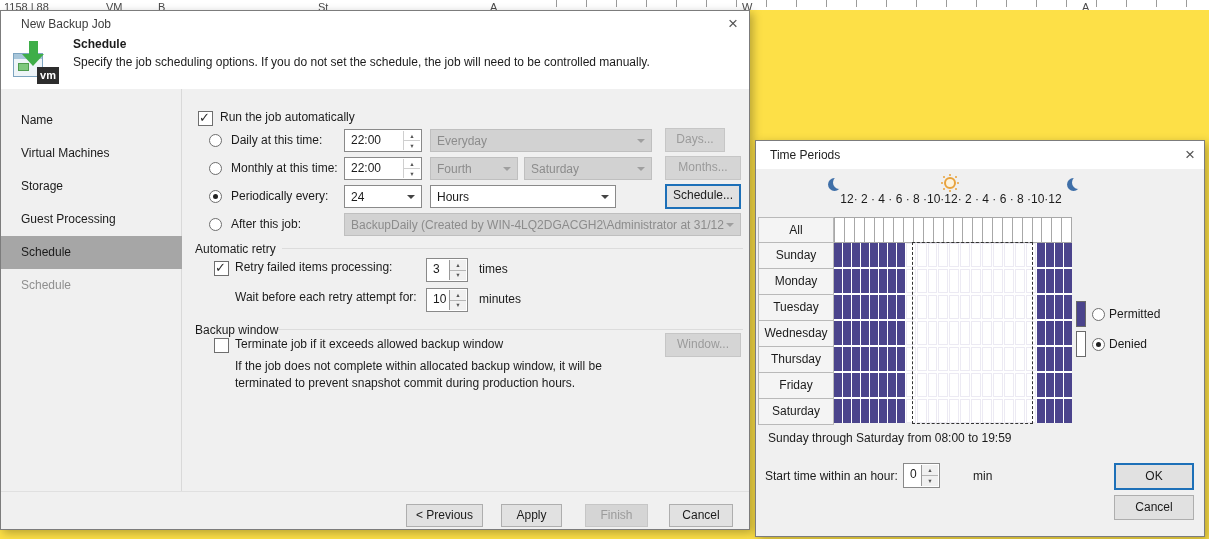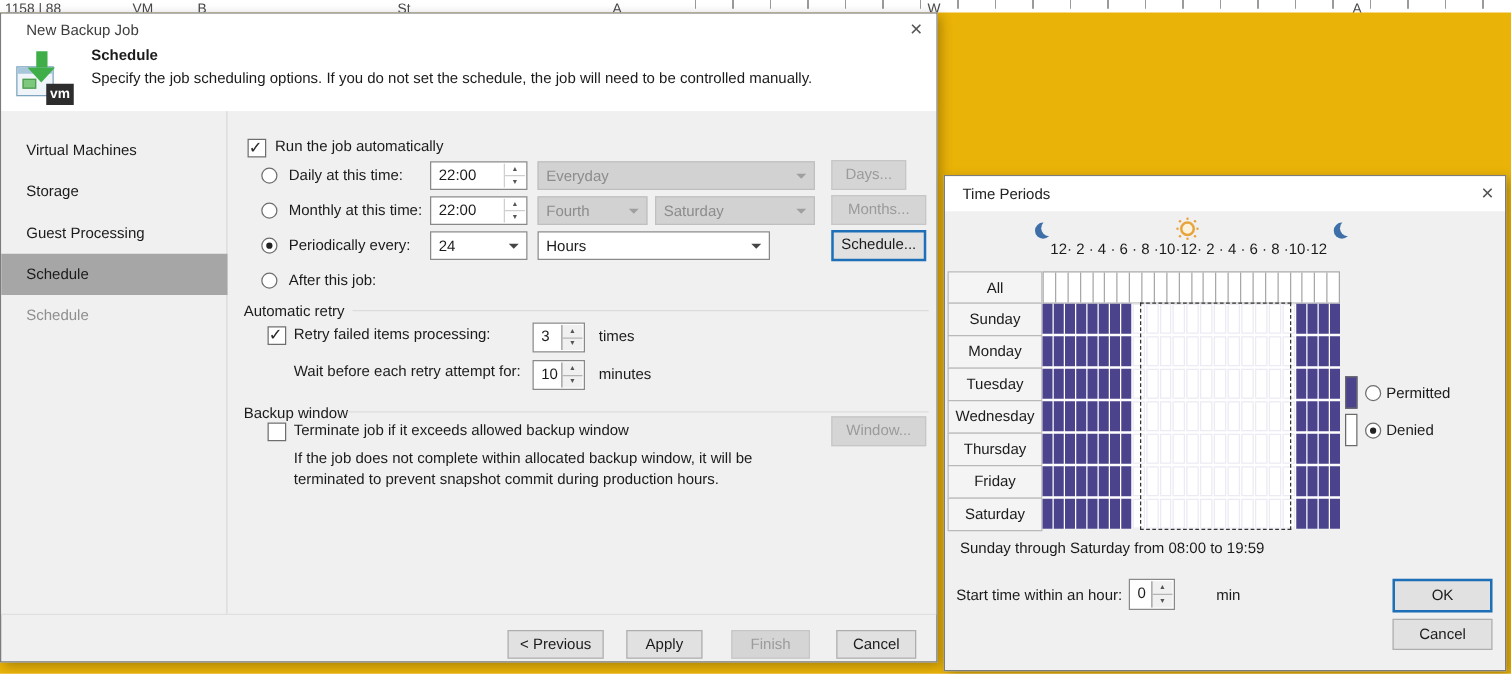--- a/index.html
+++ b/index.html
@@ -3,7 +3,7 @@
 <meta charset="utf-8">
 <style>
   html,body{margin:0;padding:0;}
-  #screen{position:relative;width:1209px;height:539px;background:#eab308;overflow:hidden;
+  #screen{position:relative;width:1209px;height:539px;background:#fde047;overflow:hidden;
           font-family:"Liberation Sans","DejaVu Sans",sans-serif;font-size:12px;color:#1b1b1b;}
   .lbl{position:absolute;font-size:12px;color:#1b1b1b;white-space:nowrap;}
   

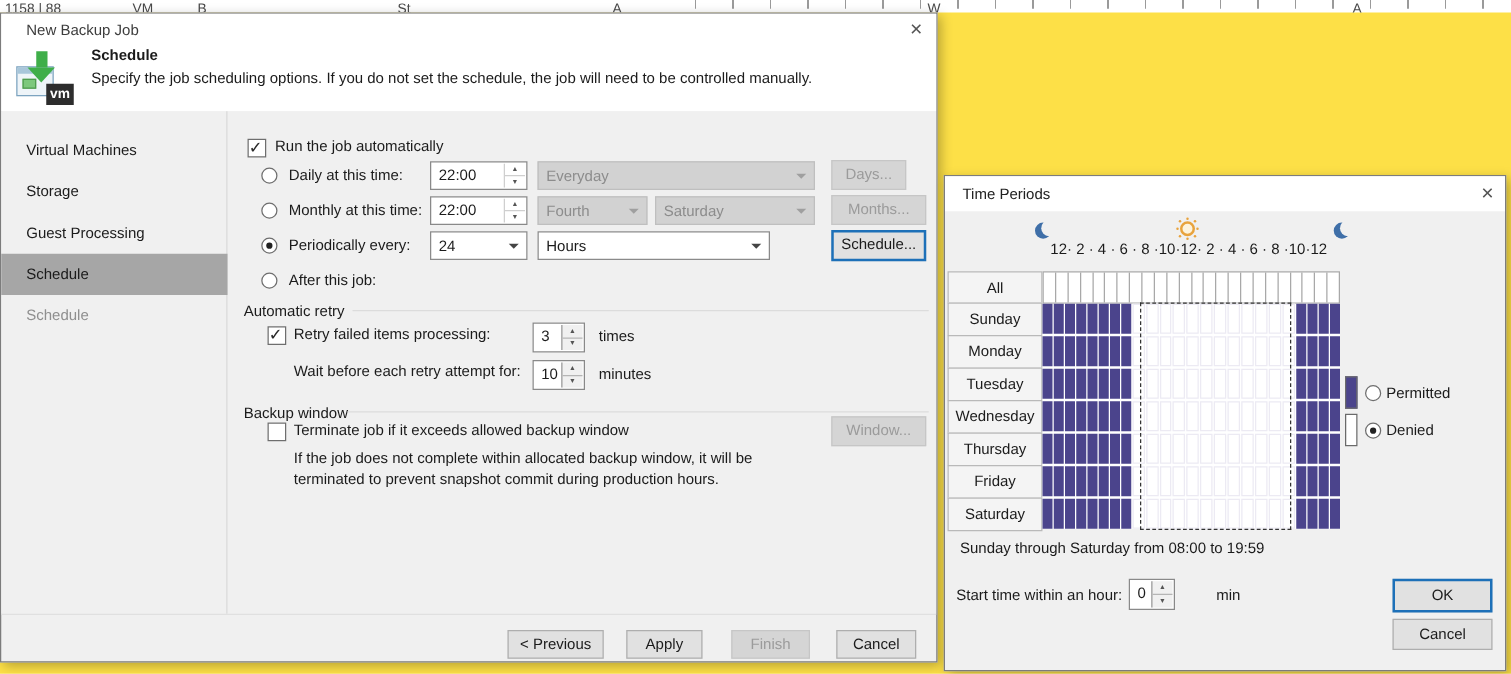--- a/index.html
+++ b/index.html
@@ -114,6 +114,7 @@
 
     <div id="sidebar">
       <div id="sidebar-items">
+          <div class="side-item">Name</div>
           <div class="side-item">Virtual Machines</div>
           <div class="side-item">Storage</div>
           <div class="side-item">Guest Processing</div>

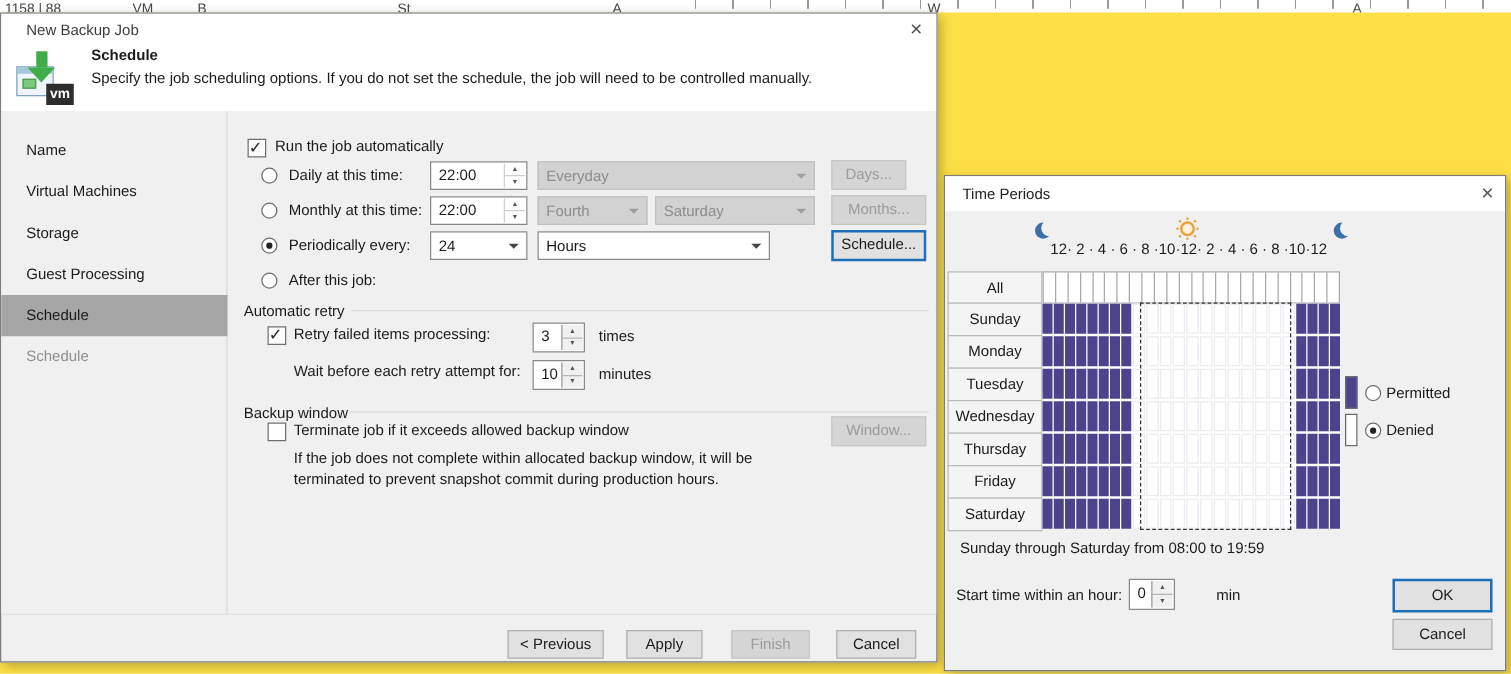--- a/index.html
+++ b/index.html
@@ -174,6 +174,10 @@
 
     <span class="rb" style="left:208px;top:207px;"></span>
     <span class="lbl" style="left:230px;top:206px;">After this job:</span>
+    <div class="combo disabled" style="left:343px;top:202px;width:397px;">
+      <span>BackupDaily (Created by WIN-4LQ2DGACGH2\Administrator at 31/12</span>
+      <span class="chev"></span>
+    </div>
 
     <span class="lbl" style="left:194px;top:231px;">Automatic retry</span>
     <div class="gline" style="left:281px;top:237px;width:461px;"></div>

